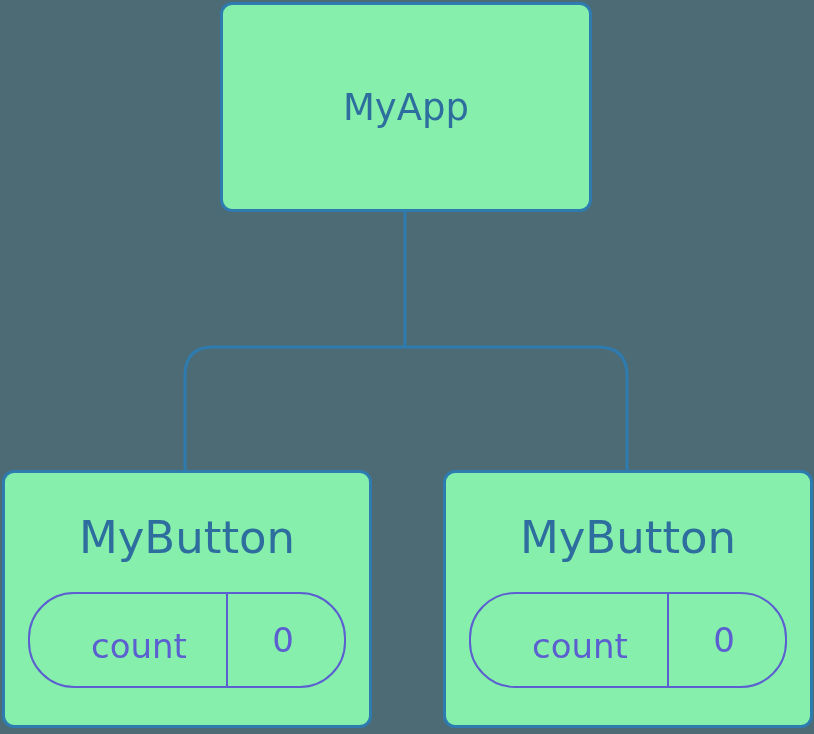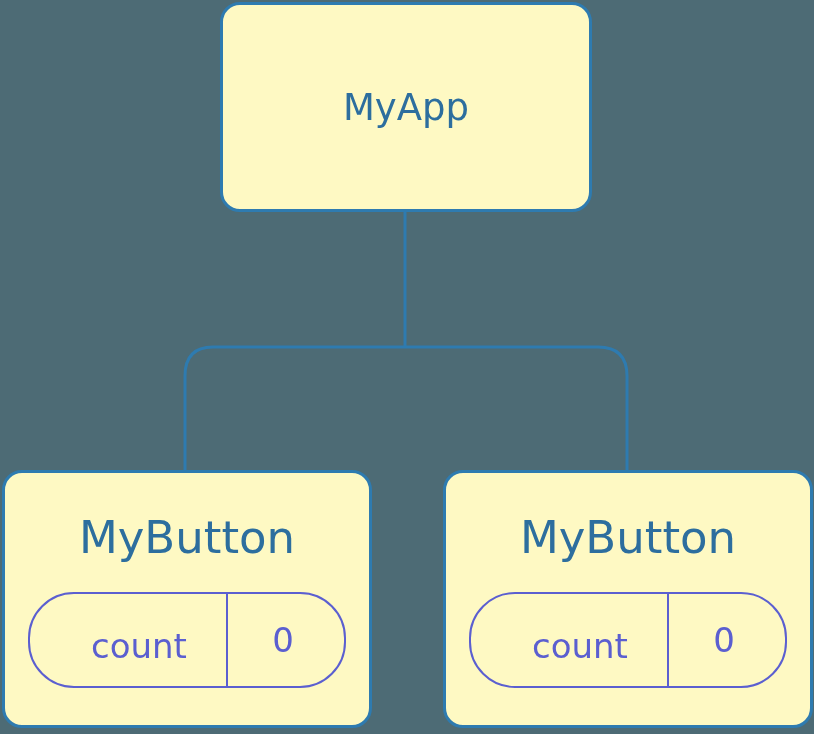--- a/index.html
+++ b/index.html
@@ -35,9 +35,9 @@
   .node {
     position: absolute;
     box-sizing: border-box;
-    background: #fef9c3;
+    background: #86efac;
     border: 3px solid #2e7bb0;
-    border-radius: 20px;
+    border-radius: 12px;
     display: flex;
     flex-direction: column;
     align-items: center;

